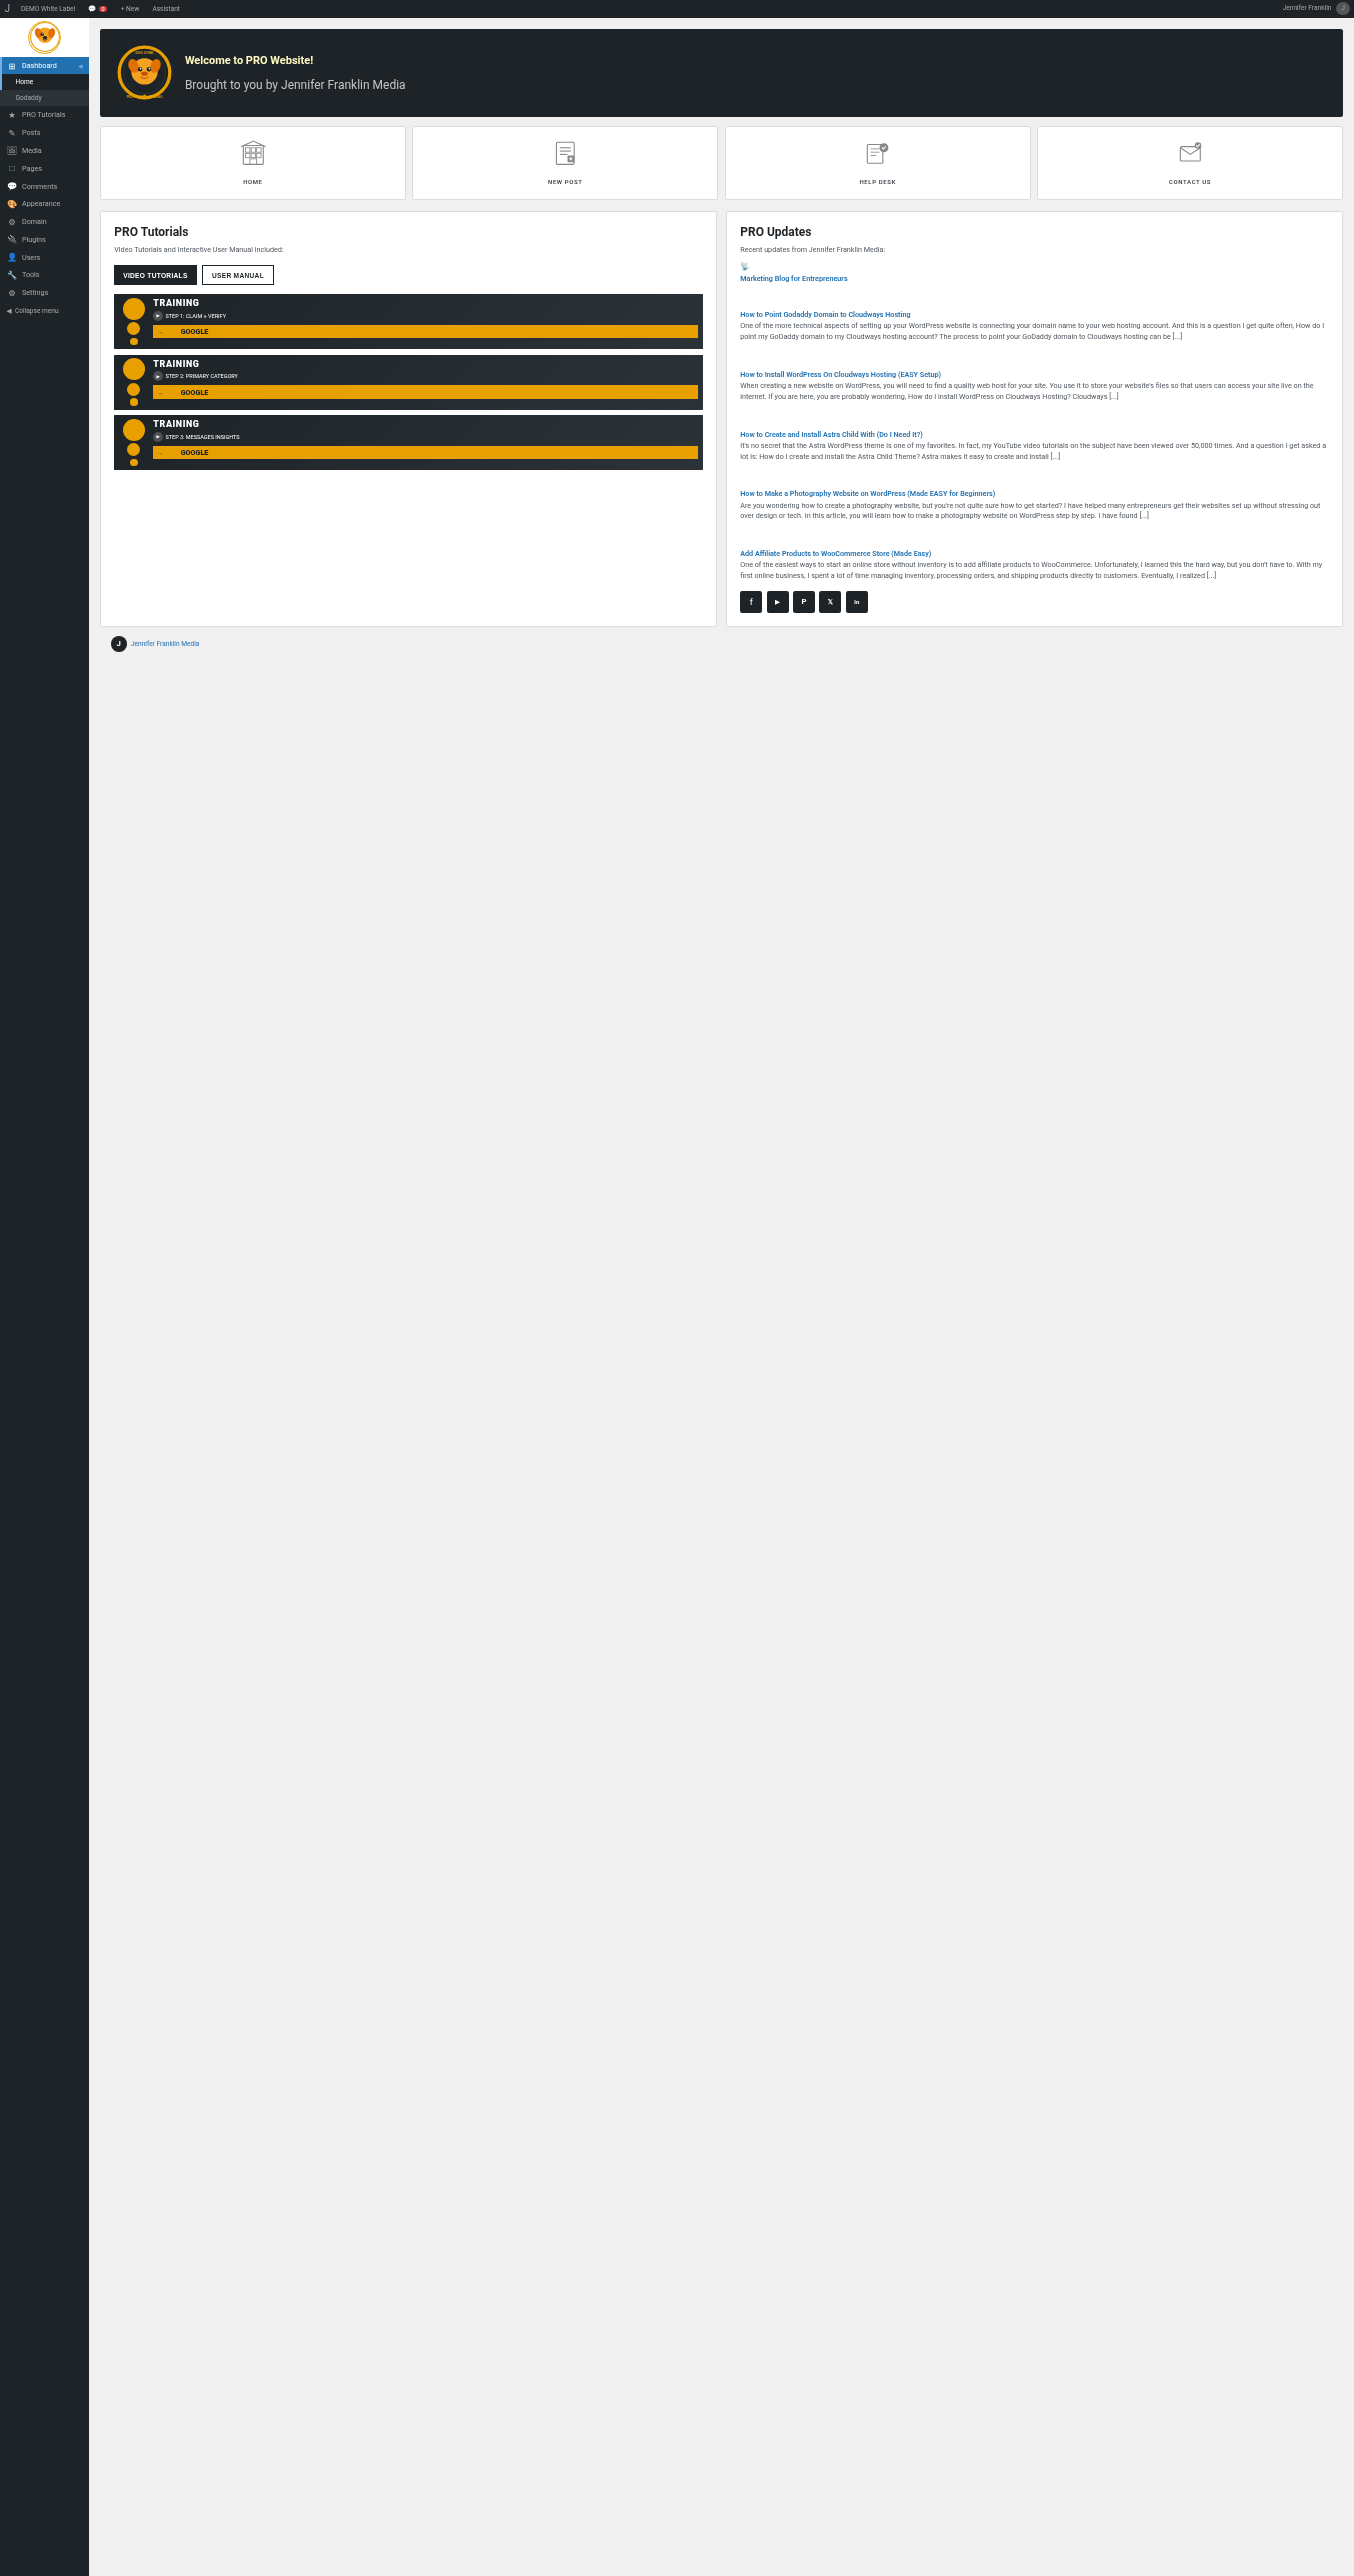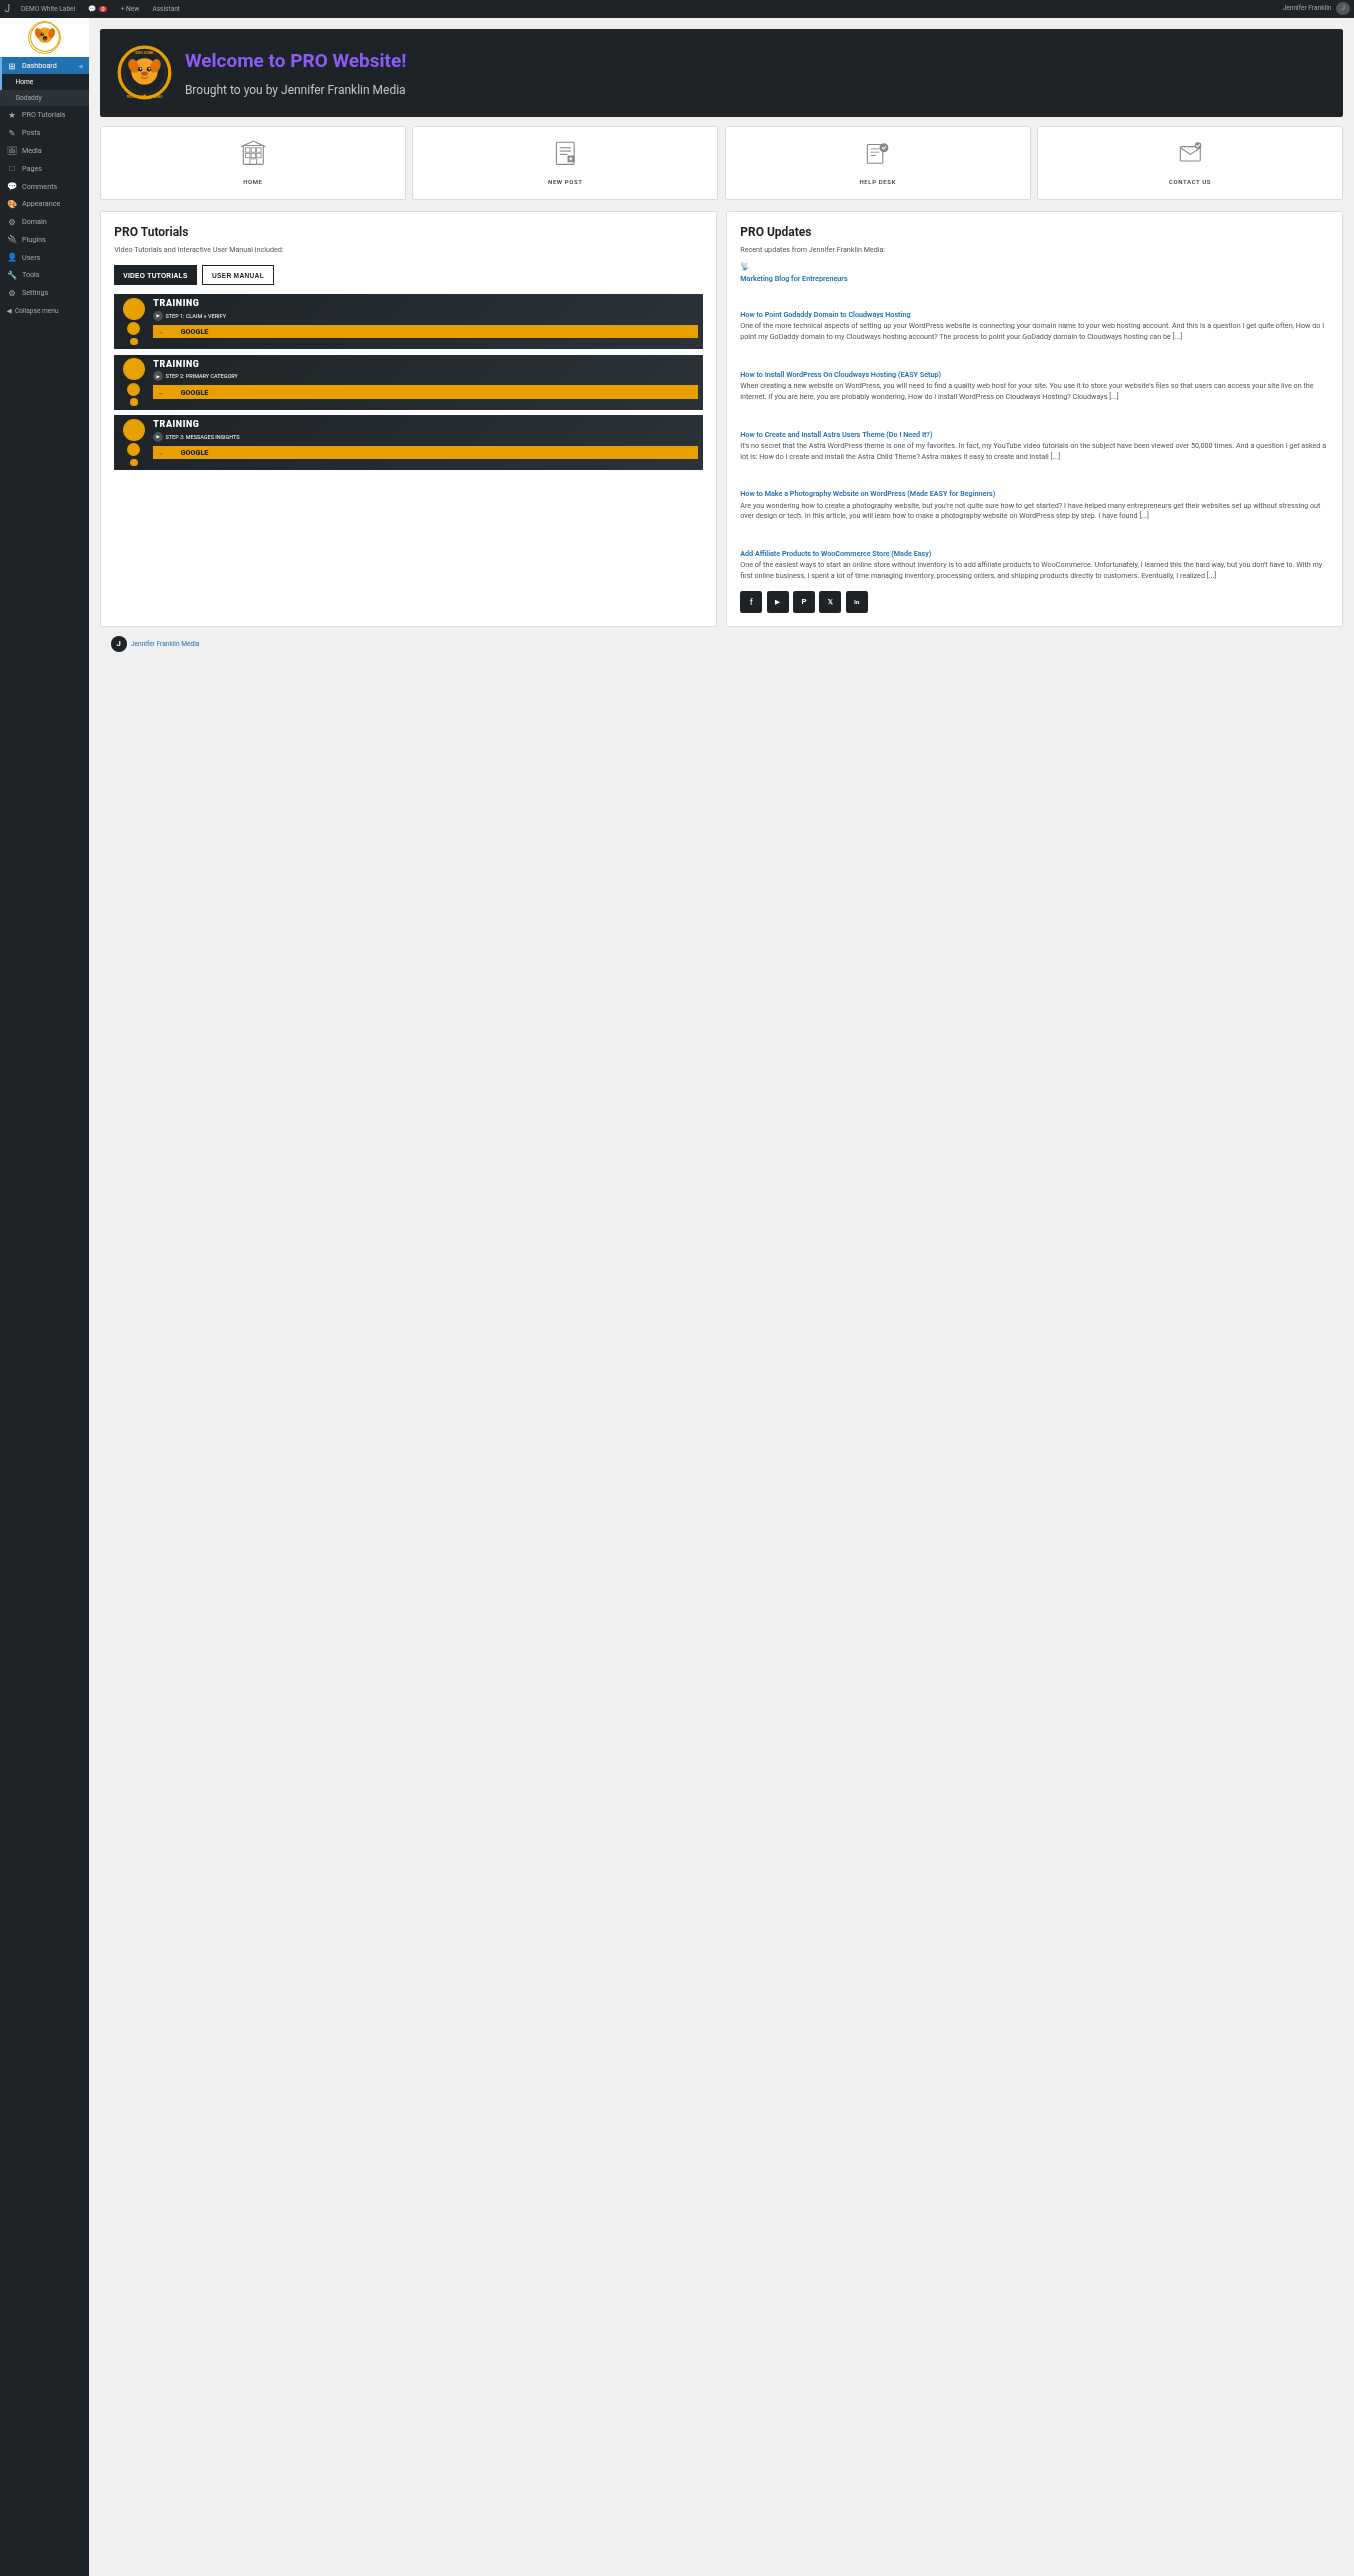--- a/index.html
+++ b/index.html
@@ -106,7 +106,7 @@
       height: 55px;
     }
     .banner-logo svg { width: 100%; height: 100%; }
-    .banner-text h1 { font-size: 19px; font-weight: 700; color: #8b5cf6; }
+    .banner-text h1 { font-size: 11px; font-weight: 700; color: #fef9c3; }
     .banner-text p { font-size: 12px; color: #c3c4c7; margin-top: 11px; }
 
     

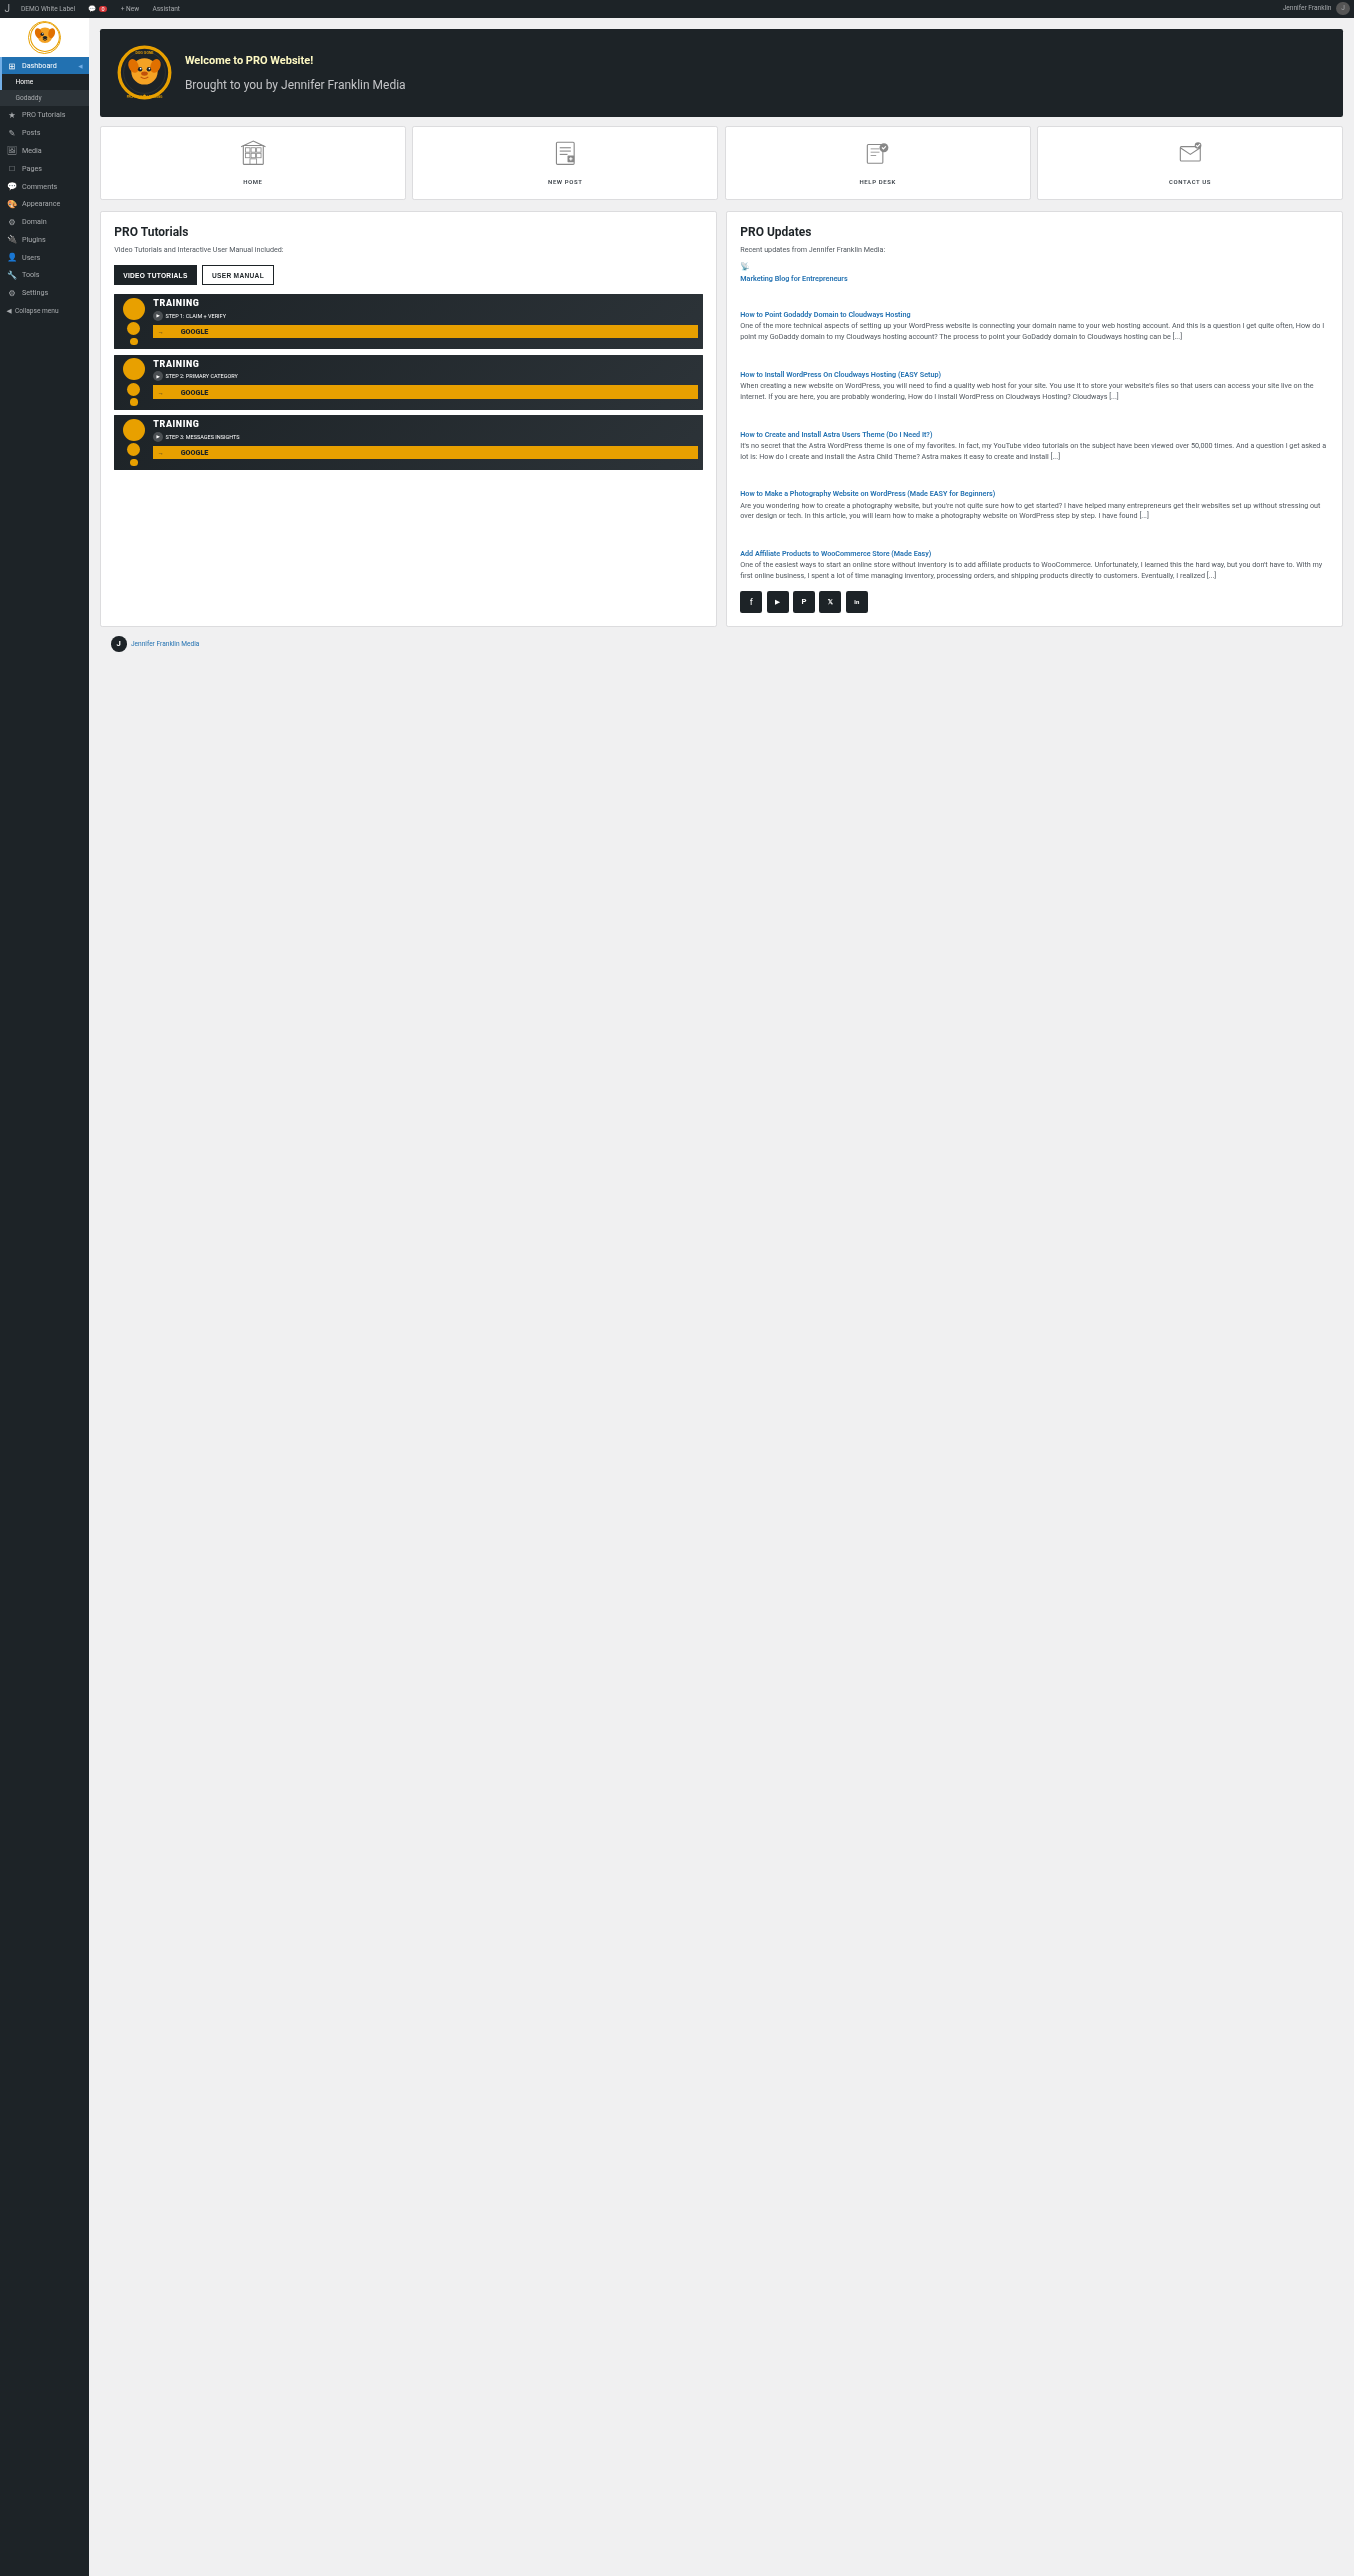--- a/index.html
+++ b/index.html
@@ -600,7 +600,7 @@
         </div>
 
         <div class="update-entry">
-          <a class="update-title">How to Create and Install Astra Users Theme (Do I Need It?)</a>
+          <a class="update-title">How to Create and Install Astra Child With (Do I Need It?)</a>
           <p class="update-excerpt">It's no secret that the Astra WordPress theme is one of my favorites. In fact, my YouTube video tutorials on the subject have been viewed over 50,000 times. And a question I get asked a lot is: How do I create and install the Astra Child Theme? Astra makes it easy to create and install [...]</p>
         </div>
 

